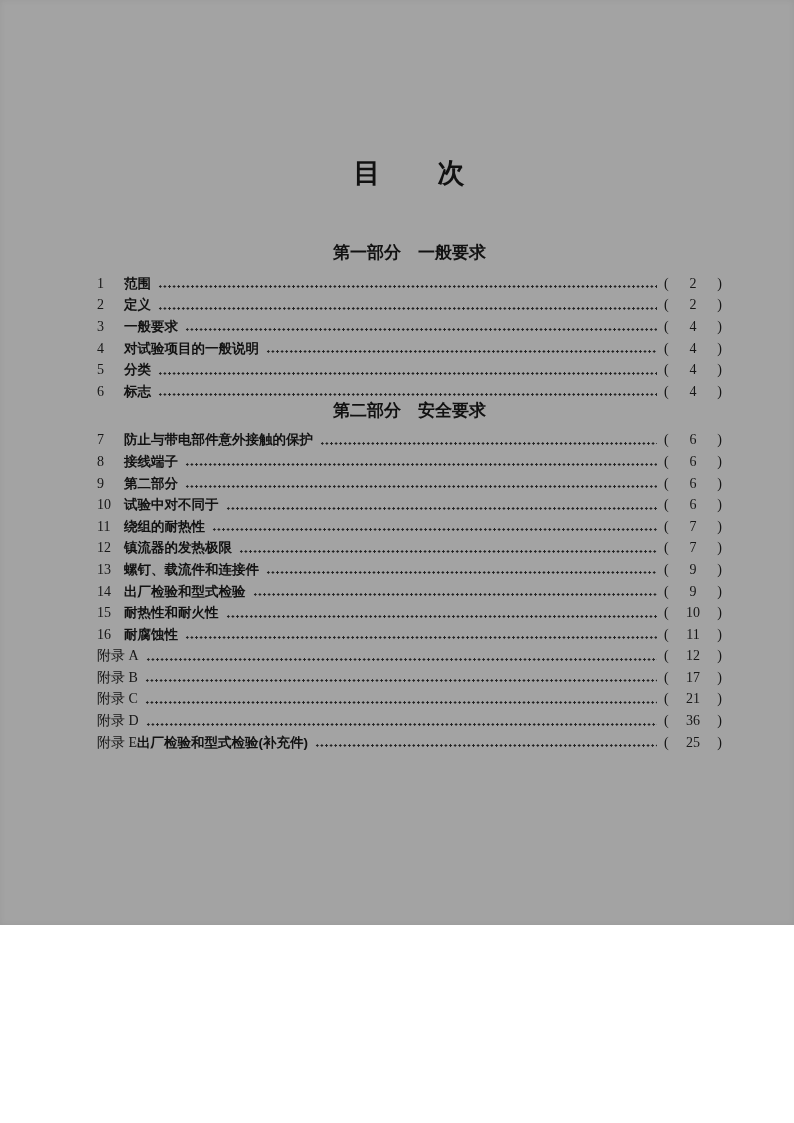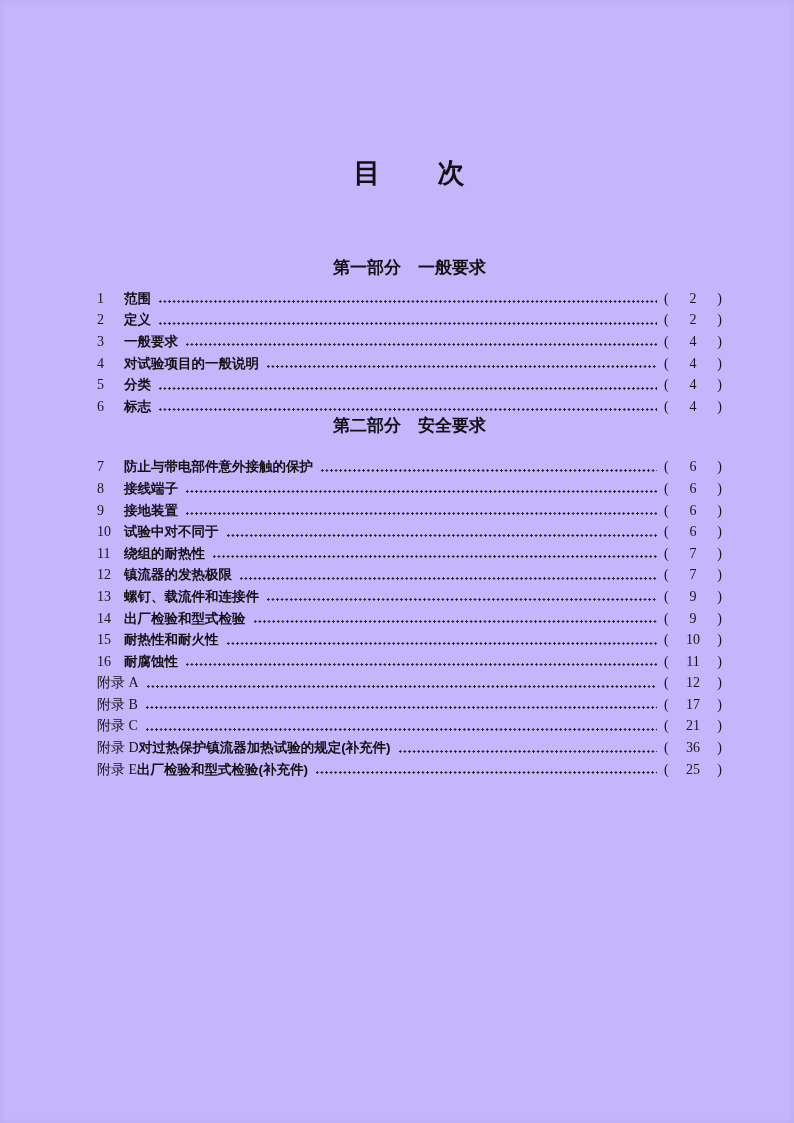--- a/index.html
+++ b/index.html
@@ -10,8 +10,8 @@
   .page {
     position: relative;
     width: 794px;
-    height: 1123px;
-    background: #c4b5fd;
+    height: 925px;
+    background: #a3a3a3;
     overflow: hidden;
     box-shadow: inset 0 0 6px rgba(0,0,0,0.06);
     font-family: "Liberation Sans", sans-serif;

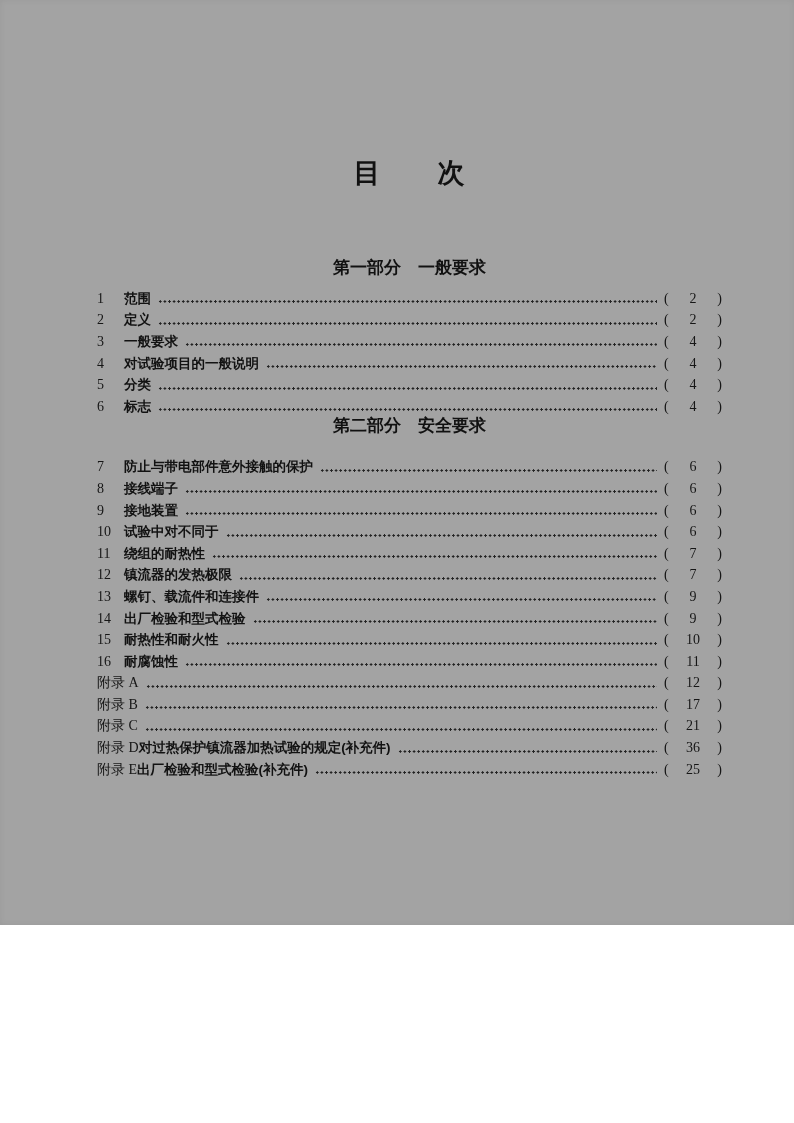--- a/index.html
+++ b/index.html
@@ -45,7 +45,7 @@
     white-space: pre;
   }
   .part-heading.first {
-    margin-top: 67px;
+    margin-top: 52px;
     margin-bottom: 9px;
   }
   .toc-row {

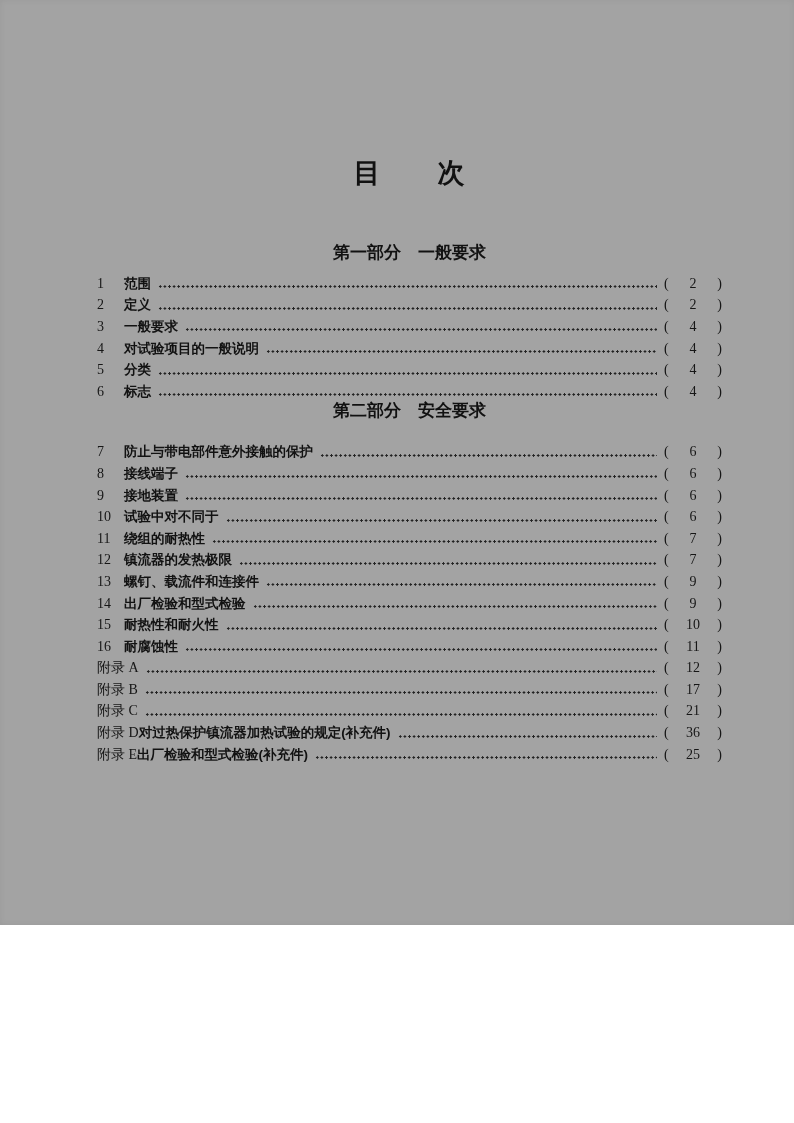--- a/index.html
+++ b/index.html
@@ -39,7 +39,7 @@
     font-weight: 700;
     color: #111;
     margin-top: -3px;
-    margin-bottom: 20px;
+    margin-bottom: 8px;
     height: 22px;
     line-height: 22px;
     white-space: pre;

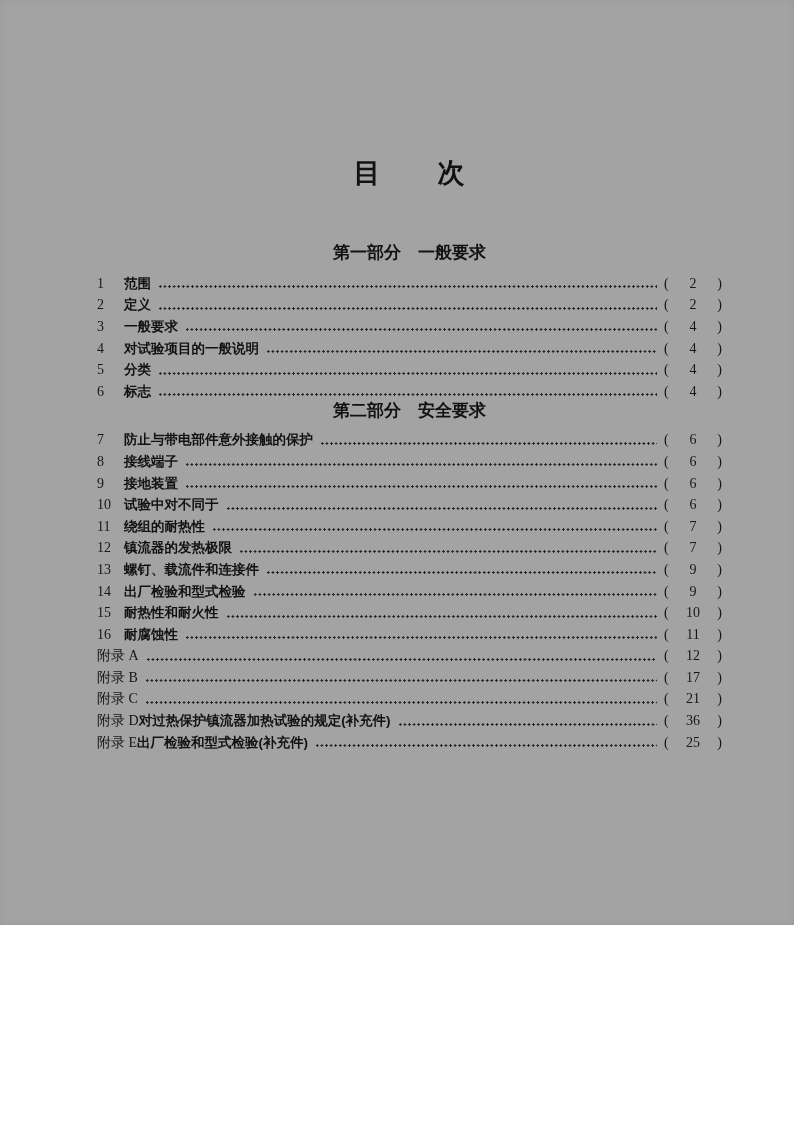--- a/index.html
+++ b/index.html
@@ -117,7 +117,7 @@
         <div class="part-heading">第二部分　安全要求</div>
         <div class="toc-row"><span class="num">7</span><span class="label">防止与带电部件意外接触的保护</span><span class="leader"></span><span class="pagenum"><span>(</span><span class="pn">6</span><span>)</span></span></div>
         <div class="toc-row"><span class="num">8</span><span class="label">接线端子</span><span class="leader"></span><span class="pagenum"><span>(</span><span class="pn">6</span><span>)</span></span></div>
-        <div class="toc-row"><span class="num">9</span><span class="label">接地装置</span><span class="leader"></span><span class="pagenum"><span>(</span><span class="pn">6</span><span>)</span></span></div>
+        <div class="toc-row"><span class="num">9</span><span class="label">第二部分</span><span class="leader"></span><span class="pagenum"><span>(</span><span class="pn">6</span><span>)</span></span></div>
         <div class="toc-row"><span class="num">10</span><span class="label">试验中对不同于</span><span class="leader"></span><span class="pagenum"><span>(</span><span class="pn">6</span><span>)</span></span></div>
         <div class="toc-row"><span class="num">11</span><span class="label">绕组的耐热性</span><span class="leader"></span><span class="pagenum"><span>(</span><span class="pn">7</span><span>)</span></span></div>
         <div class="toc-row"><span class="num">12</span><span class="label">镇流器的发热极限</span><span class="leader"></span><span class="pagenum"><span>(</span><span class="pn">7</span><span>)</span></span></div>

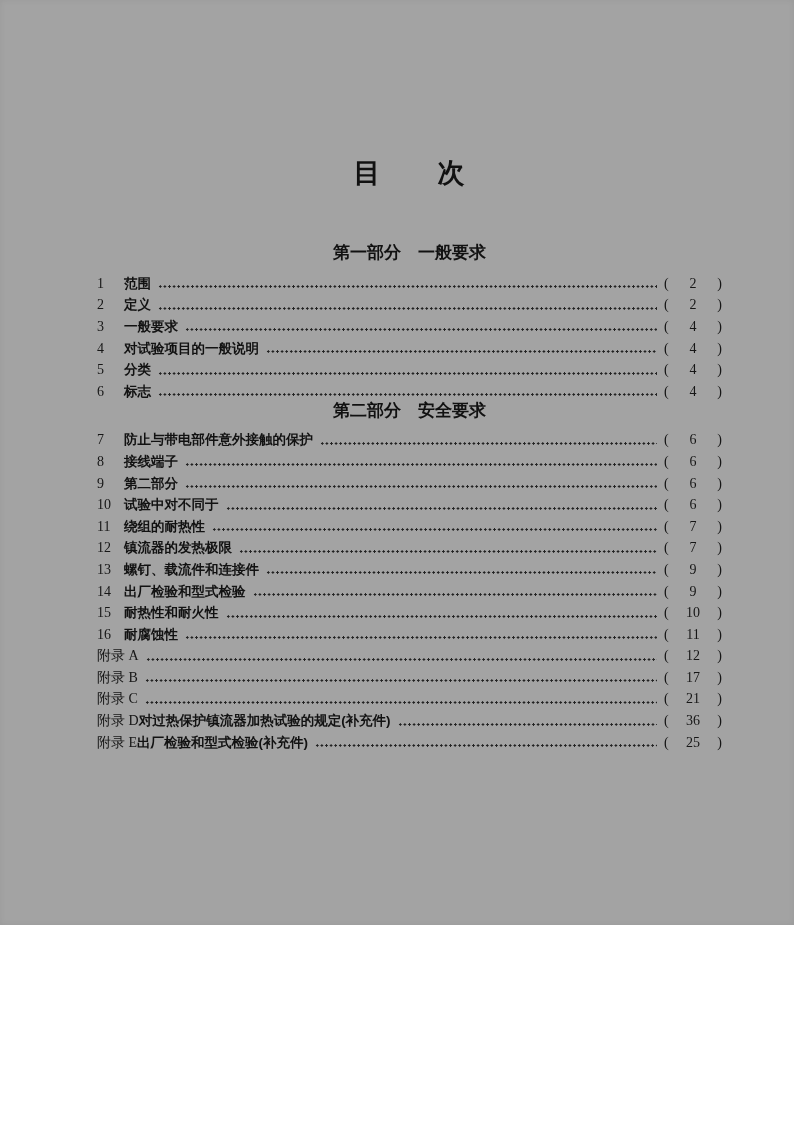--- a/index.html
+++ b/index.html
@@ -128,7 +128,7 @@
         <div class="toc-row"><span class="num">附录 A</span><span class="leader"></span><span class="pagenum"><span>(</span><span class="pn">12</span><span>)</span></span></div>
         <div class="toc-row"><span class="num">附录 B</span><span class="leader"></span><span class="pagenum"><span>(</span><span class="pn">17</span><span>)</span></span></div>
         <div class="toc-row"><span class="num">附录 C</span><span class="leader"></span><span class="pagenum"><span>(</span><span class="pn">21</span><span>)</span></span></div>
-        <div class="toc-row"><span class="num">附录 D</span><span class="label">对过热保护镇流器加热试验的规定(补充件)</span><span class="leader"></span><span class="pagenum"><span>(</span><span class="pn">36</span><span>)</span></span></div>
+        <div class="toc-row"><span class="num">附录 D</span><span class="leader"></span><span class="pagenum"><span>(</span><span class="pn">36</span><span>)</span></span></div>
         <div class="toc-row"><span class="num">附录 E</span><span class="label">出厂检验和型式检验(补充件)</span><span class="leader"></span><span class="pagenum"><span>(</span><span class="pn">25</span><span>)</span></span></div>
       </div>
   </div>

